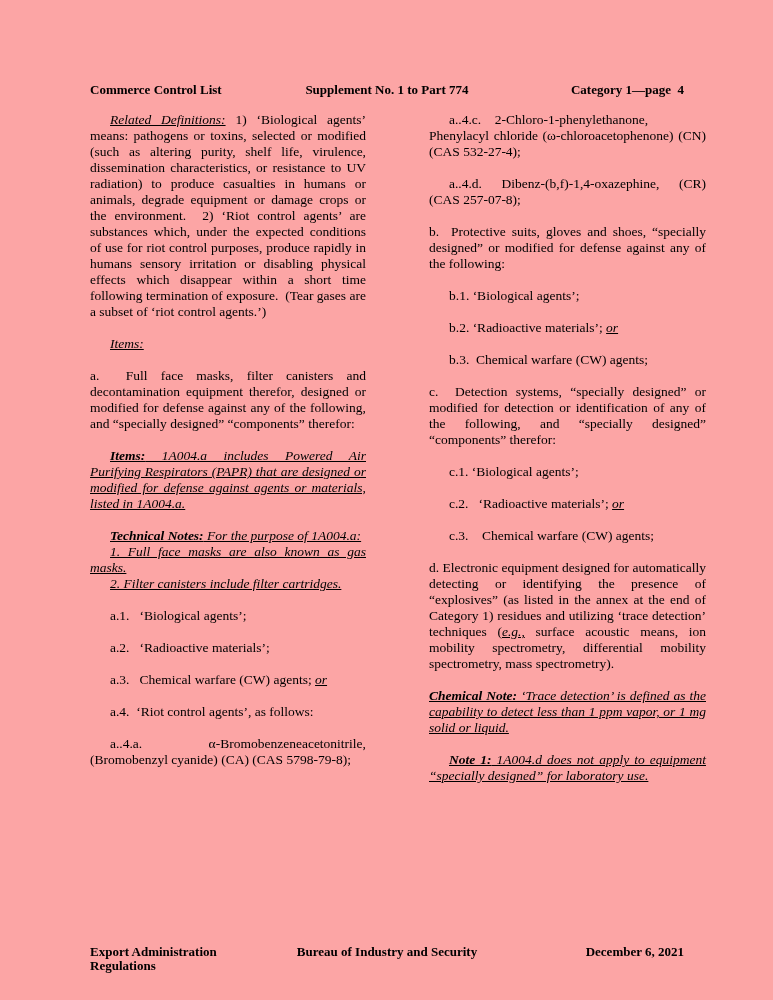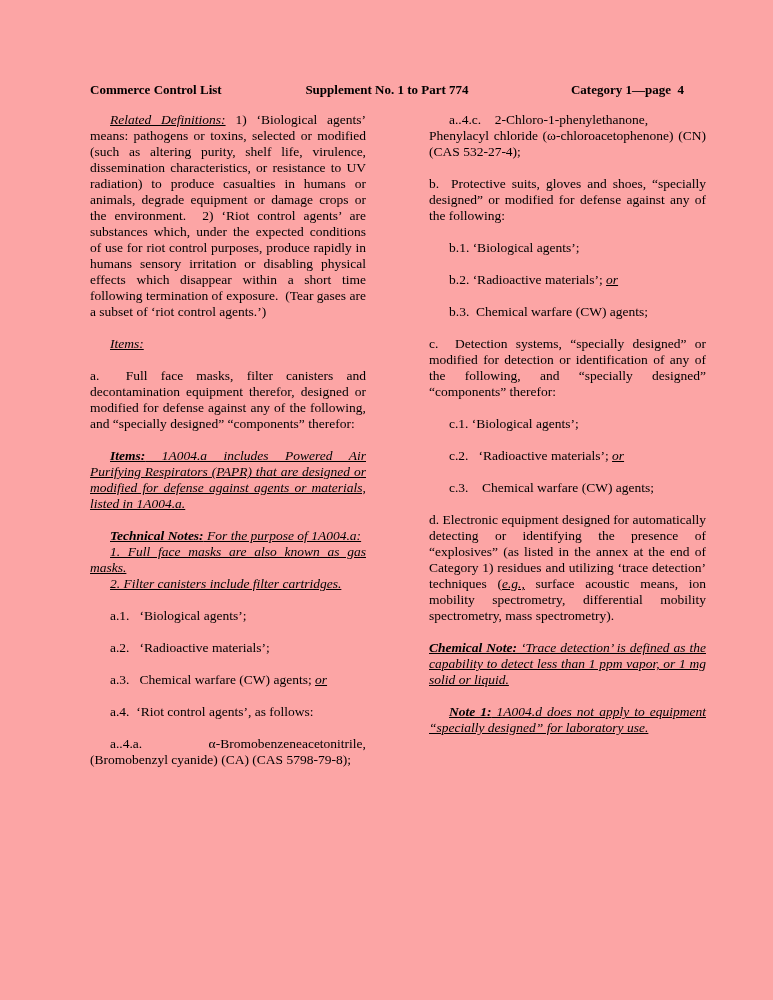--- a/index.html
+++ b/index.html
@@ -71,6 +71,7 @@
   <div class="col col-right">
     <p class="para indent"><span>a..4.c.&nbsp;&nbsp;&nbsp;&nbsp;2-Chloro-1-phenylethanone,</span><br><span>Phenylacyl chloride (ω-chloroacetophenone) (CN) (CAS 532-27-4);</span></p>
 
+    <p class="para indent">a..4.d. Dibenz-(b,f)-1,4-oxazephine, (CR) (CAS 257-07-8);</p>
 
 
 

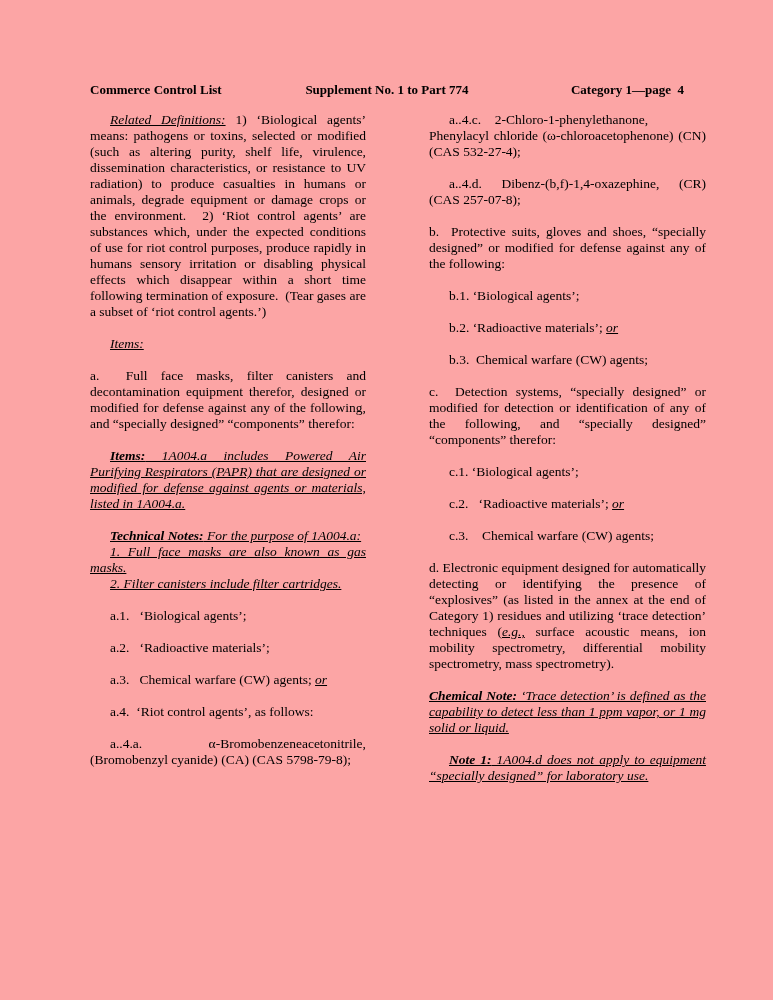--- a/index.html
+++ b/index.html
@@ -92,6 +92,11 @@
     <p class="para indent i"><span class="b">Note 1:</span><span> 1A004.d does not apply to equipment “specially designed” for laboratory use.</span></p>
   </div>
 
+  <div class="running-foot">
+    <span class="rh-left">Export Administration Regulations</span>
+    <span class="rh-center">Bureau of Industry and Security</span>
+    <span class="rh-right">December 6, 2021</span>
+  </div>
 
 </div>
 

